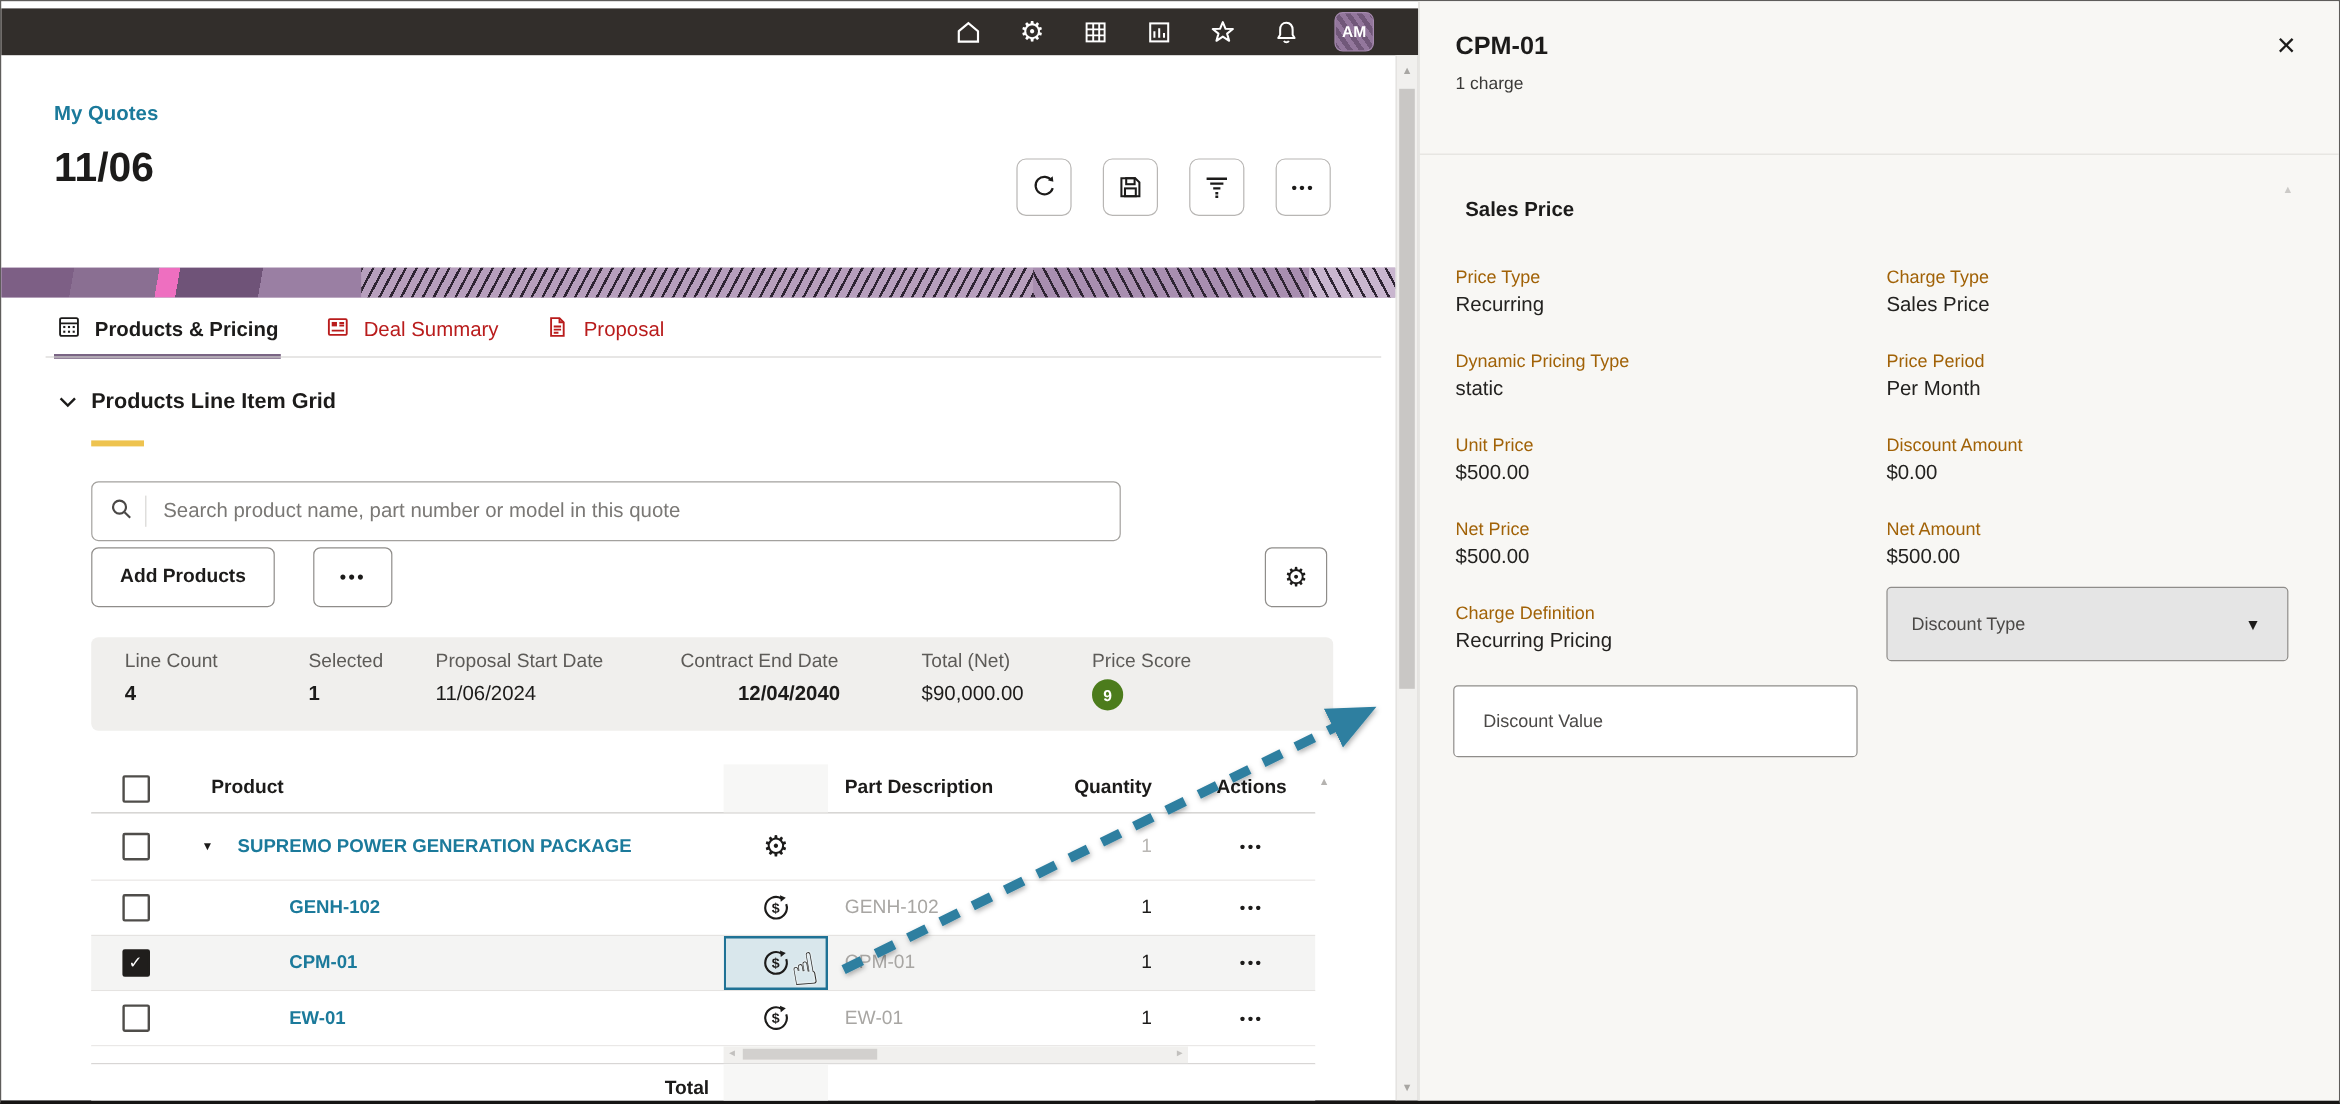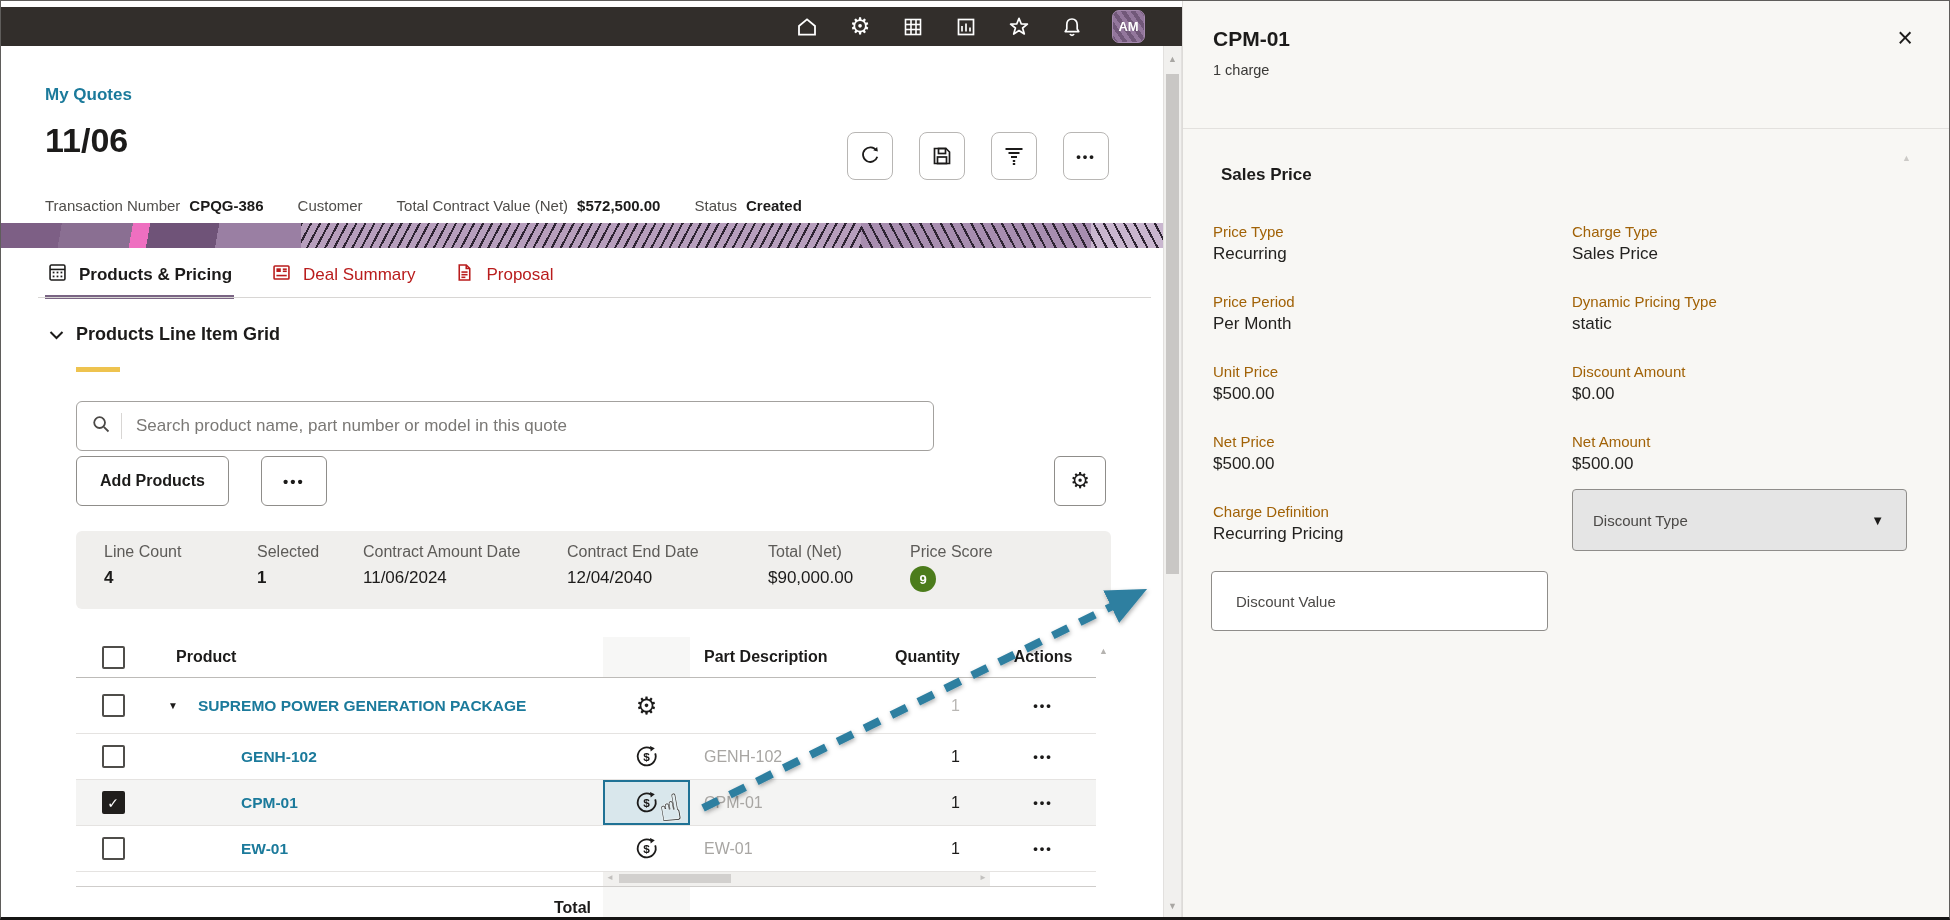--- a/index.html
+++ b/index.html
@@ -195,12 +195,6 @@
     <div class="sq-btn" style="font-size:13px;letter-spacing:2px;font-weight:bold;">•••</div>
   </div>
 
-  <div class="meta">
-    <span><span>Transaction Number</span><b>CPQG-386</b></span>
-    <span><span>Customer</span></span>
-    <span><span>Total Contract Value (Net)</span><b>$572,500.00</b></span>
-    <span><span>Status</span><b>Created</b></span>
-  </div>
 
   <div class="banner">
       <div class="b1"></div>

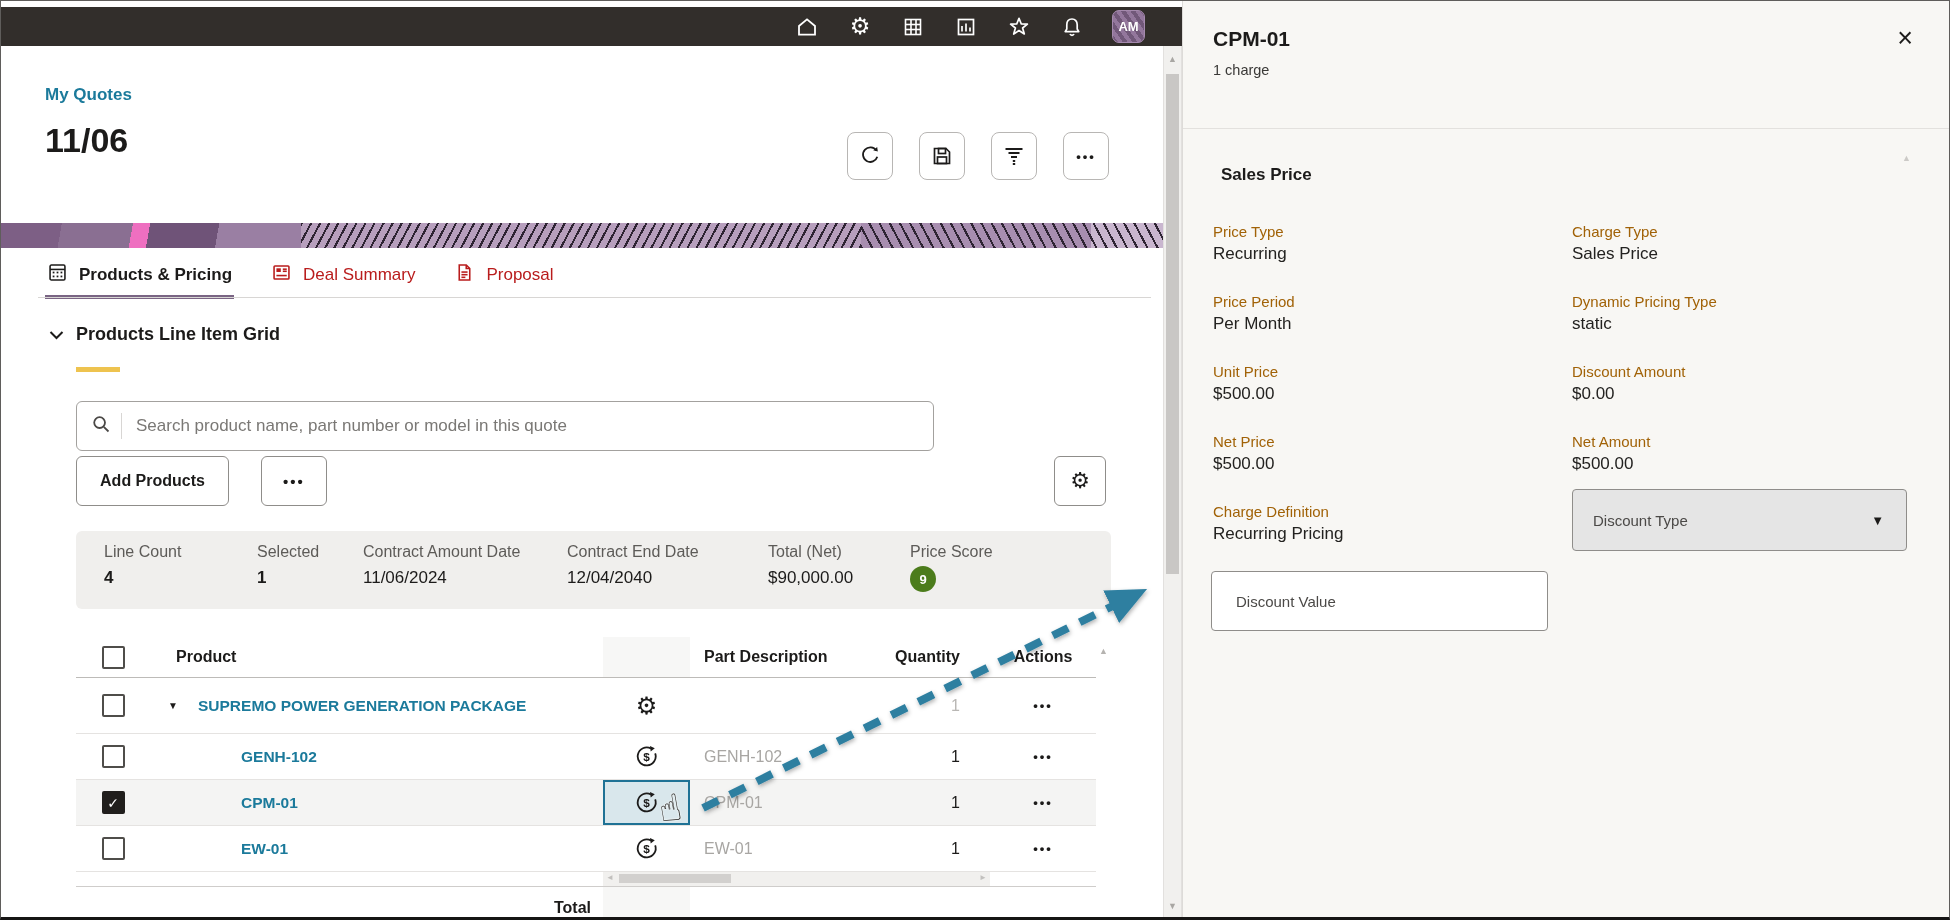--- a/index.html
+++ b/index.html
@@ -427,12 +427,12 @@
           <div class="fval">Sales Price</div>
         </div>
       <div class="field">
+          <div class="flbl">Dynamic Pricing Type</div>
+          <div class="fval">static</div>
+        </div>
+      <div class="field">
           <div class="flbl">Price Period</div>
           <div class="fval">Per Month</div>
-        </div>
-      <div class="field">
-          <div class="flbl">Dynamic Pricing Type</div>
-          <div class="fval">static</div>
         </div>
       <div class="field">
           <div class="flbl">Unit Price</div>

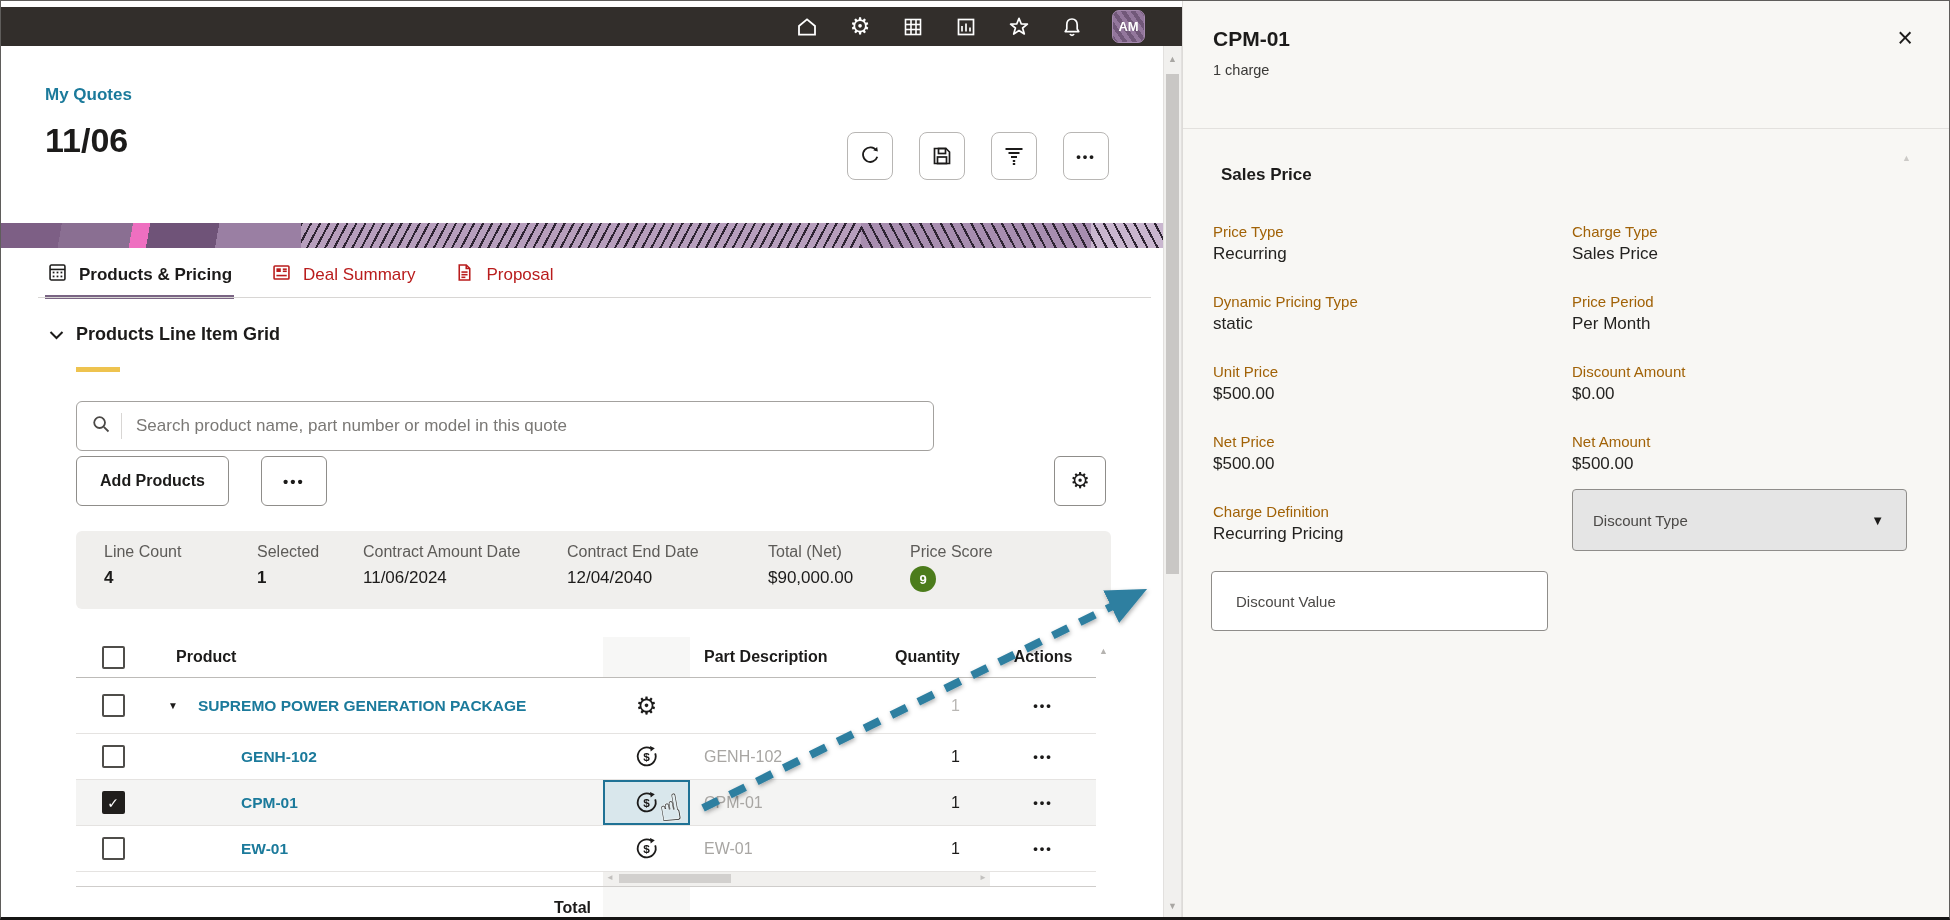--- a/index.html
+++ b/index.html
@@ -282,7 +282,7 @@
         <div class="val">1</div>
       </div>
     <div class="sum-item" style="left:287px;">
-        <div class="lbl">Contract Amount Date</div>
+        <div class="lbl">Proposal Start Date</div>
         <div class="val" style="font-weight:normal;">11/06/2024</div>
       </div>
     <div class="sum-item" style="left:491px;">

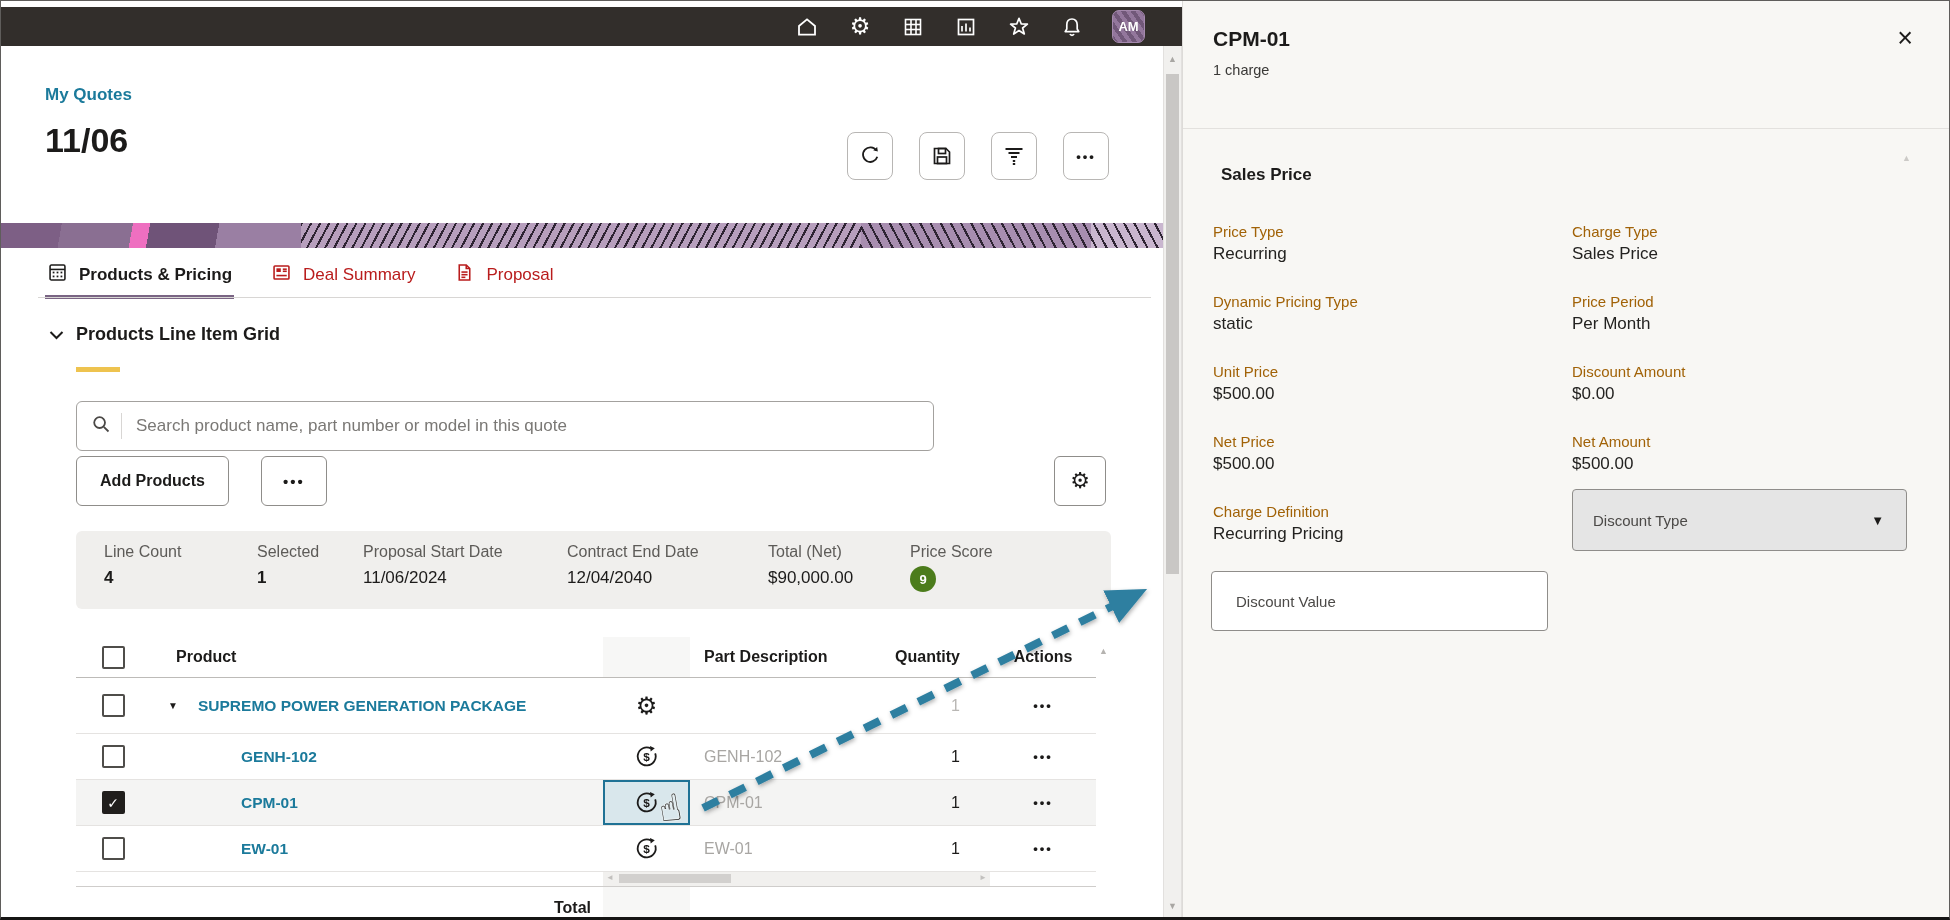--- a/index.html
+++ b/index.html
@@ -287,7 +287,7 @@
       </div>
     <div class="sum-item" style="left:491px;">
         <div class="lbl">Contract End Date</div>
-        <div class="val" style="font-weight:normal;">12/04/2040</div>
+        <div class="val" style="font-weight:bold;margin-left:48px;">12/04/2040</div>
       </div>
     <div class="sum-item" style="left:692px;">
         <div class="lbl">Total (Net)</div>

